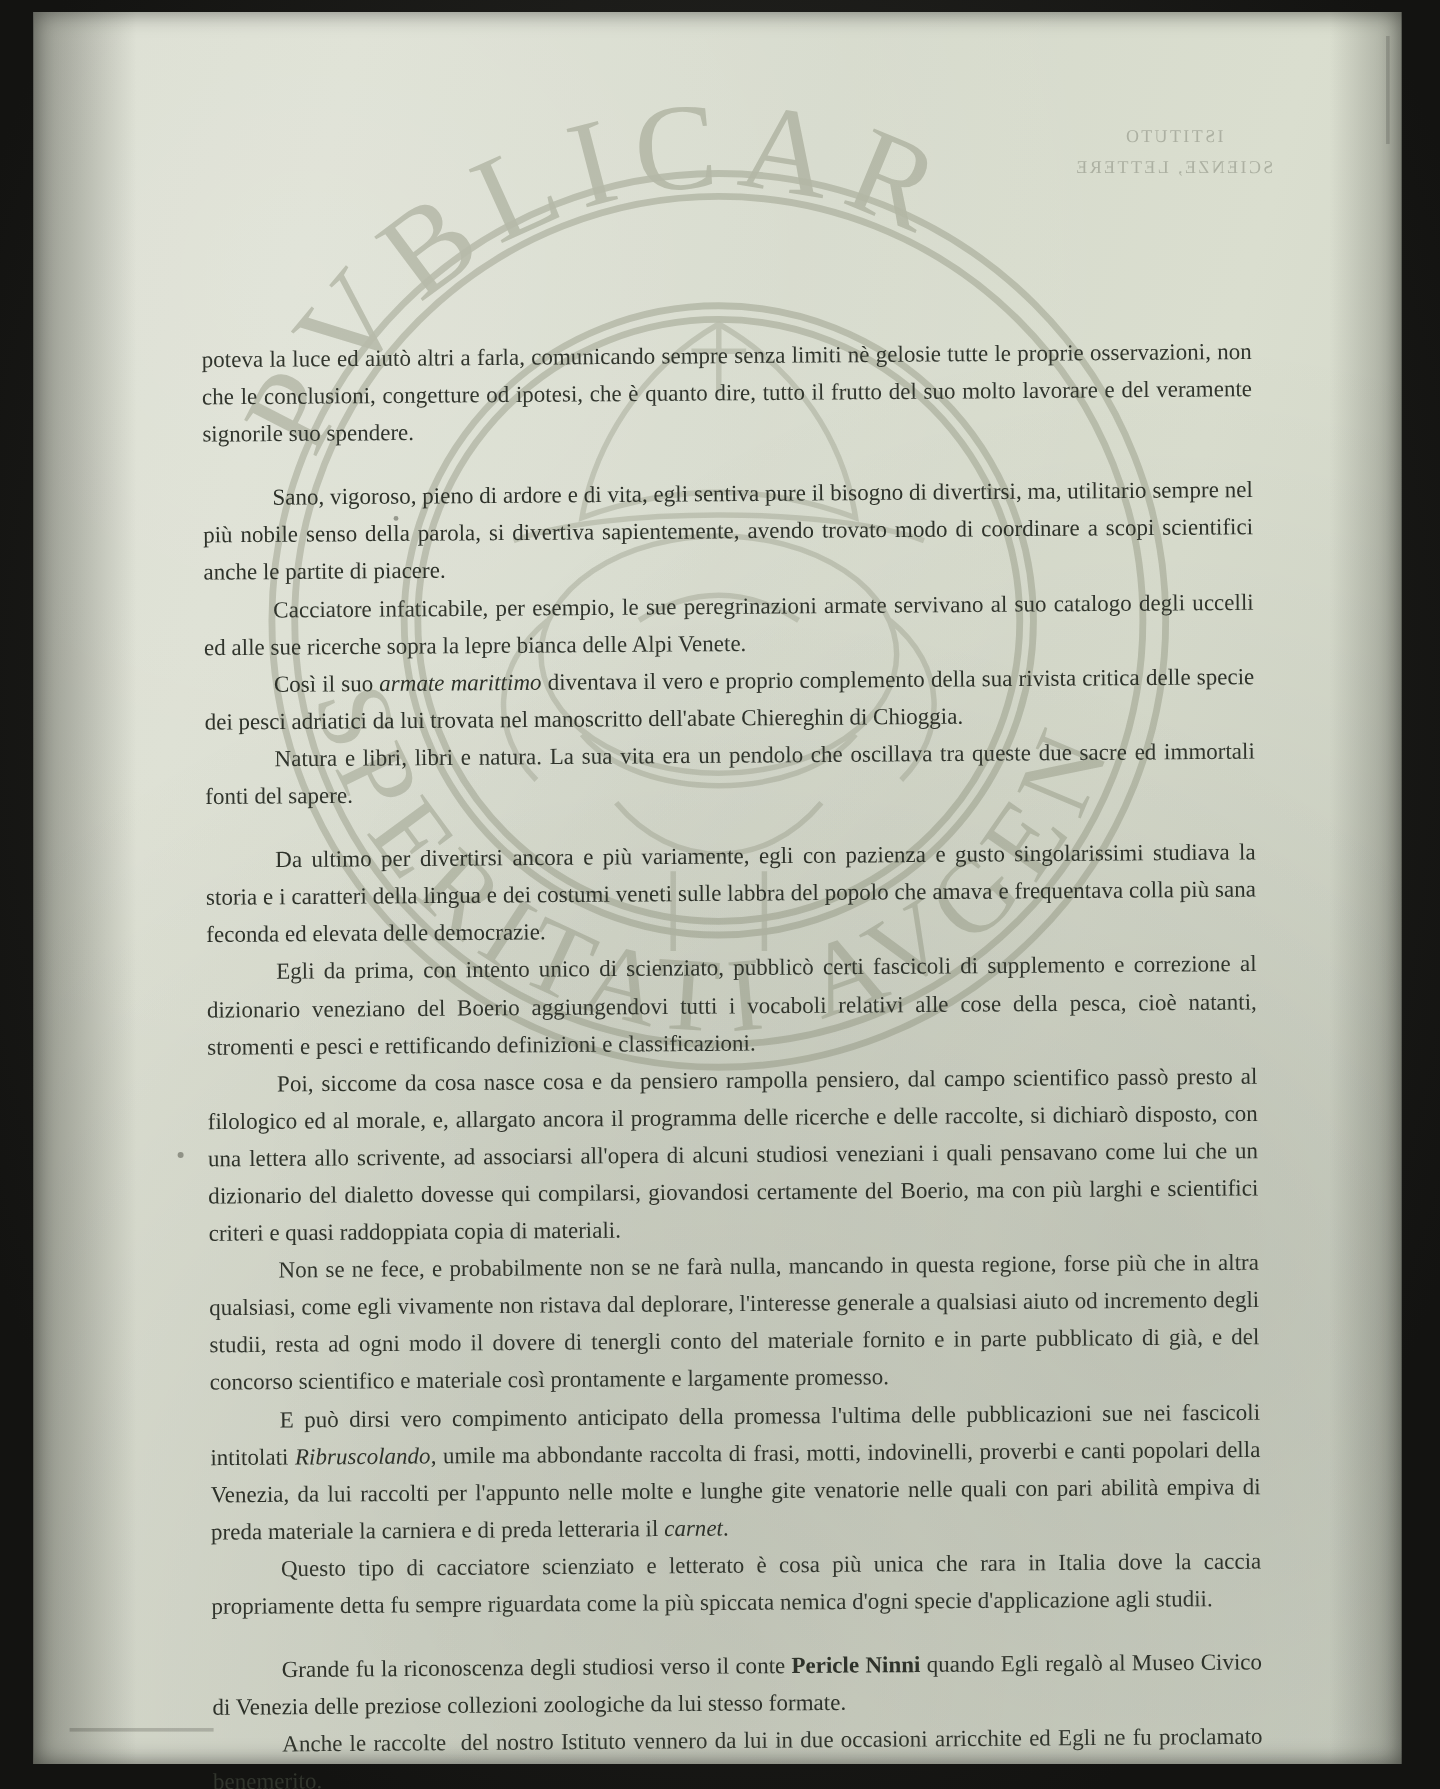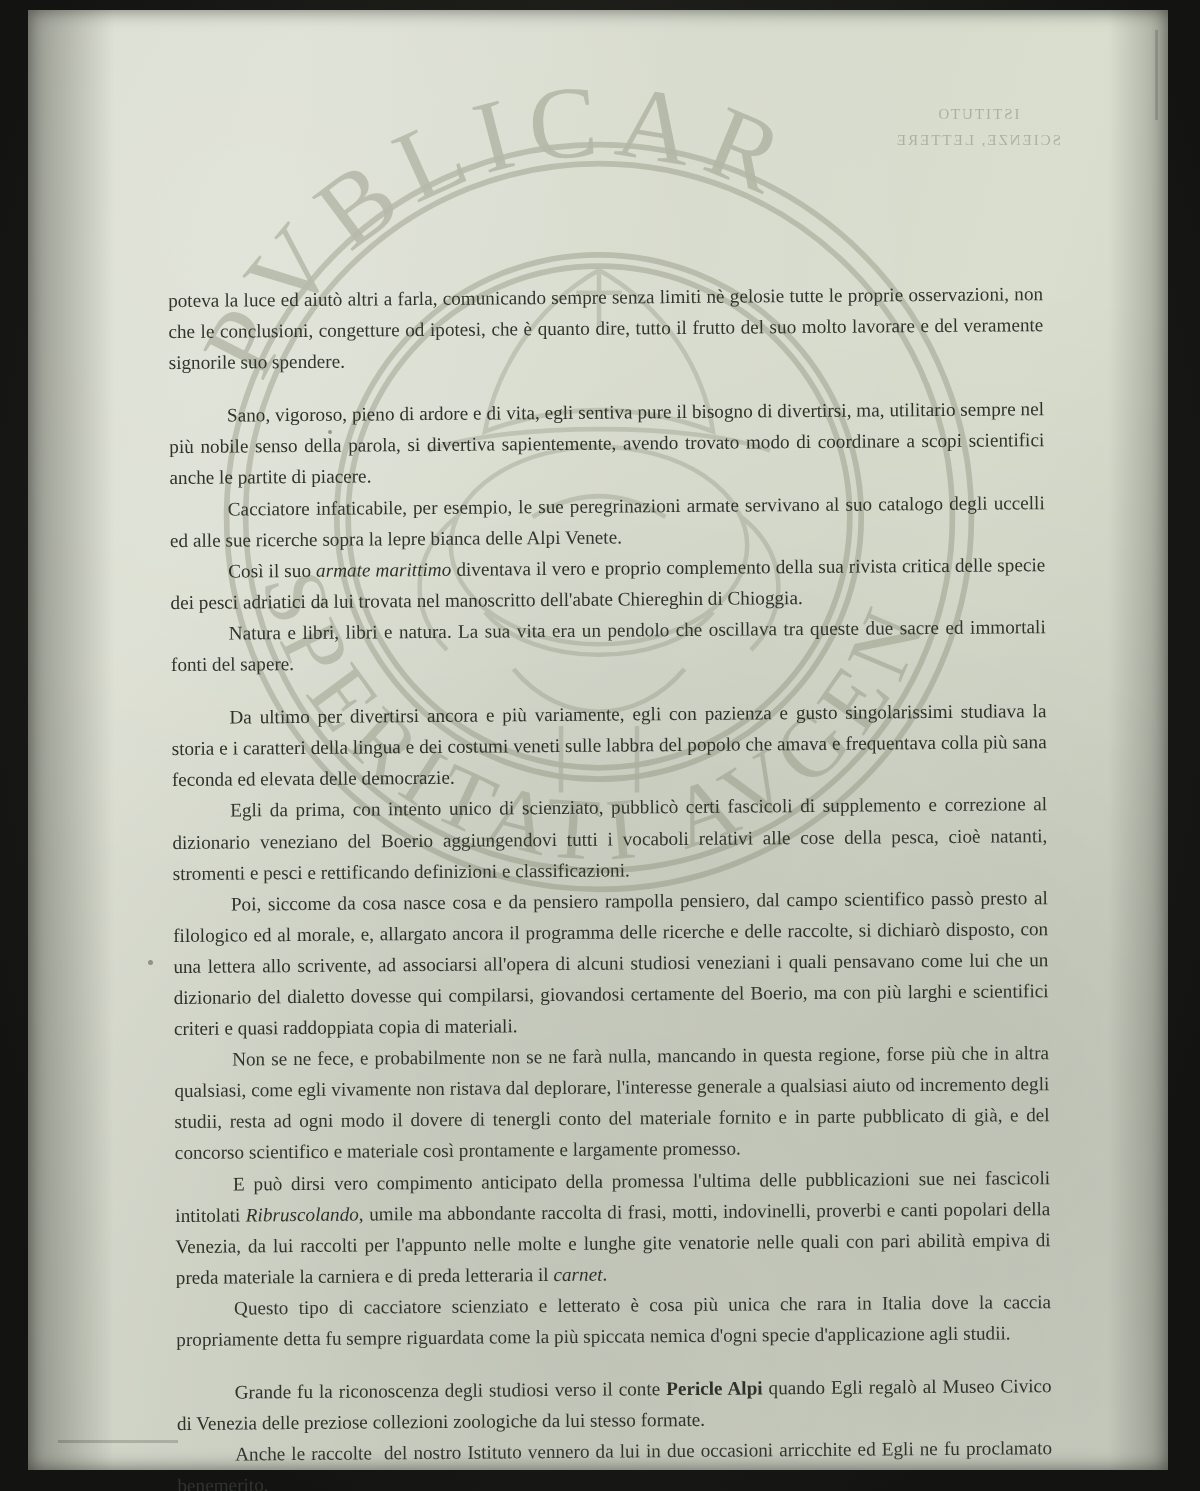--- a/index.html
+++ b/index.html
@@ -195,7 +195,7 @@
         <p>Non se ne fece, e probabilmente non se ne farà nulla, mancando in questa regione, forse più che in altra qualsiasi, come egli vivamente non ristava dal deplorare, l'interesse generale a qualsiasi aiuto od incremento degli studii, resta ad ogni modo il dovere di tenergli conto del materiale fornito e in parte pubblicato di già, e del concorso scientifico e materiale così prontamente e largamente promesso.</p>
         <p>E può dirsi vero compimento anticipato della promessa l'ultima delle pubblicazioni sue nei fascicoli intitolati <em>Ribruscolando</em>, umile ma abbondante raccolta di frasi, motti, indovinelli, proverbi e canti popolari della Venezia, da lui raccolti per l'appunto nelle molte e lunghe gite venatorie nelle quali con pari abilità empiva di preda materiale la carniera e di preda letteraria il <em>carnet</em>.</p>
         <p>Questo tipo di cacciatore scienziato e letterato è cosa più unica che rara in Italia dove la caccia propriamente detta fu sempre riguardata come la più spiccata nemica d'ogni specie d'applicazione agli studii.</p>
-        <p class="gap-before">Grande fu la riconoscenza degli studiosi verso il conte <strong>Pericle Alpi</strong> quando Egli regalò al Museo Civico di Venezia delle preziose collezioni zoologiche da lui stesso formate.</p>
+        <p class="gap-before">Grande fu la riconoscenza degli studiosi verso il conte <strong>Pericle Ninni</strong> quando Egli regalò al Museo Civico di Venezia delle preziose collezioni zoologiche da lui stesso formate.</p>
         <p>Anche le raccolte&nbsp; del nostro Istituto vennero da lui in due occasioni arricchite ed Egli ne fu proclamato benemerito.</p>
       </div>
 

